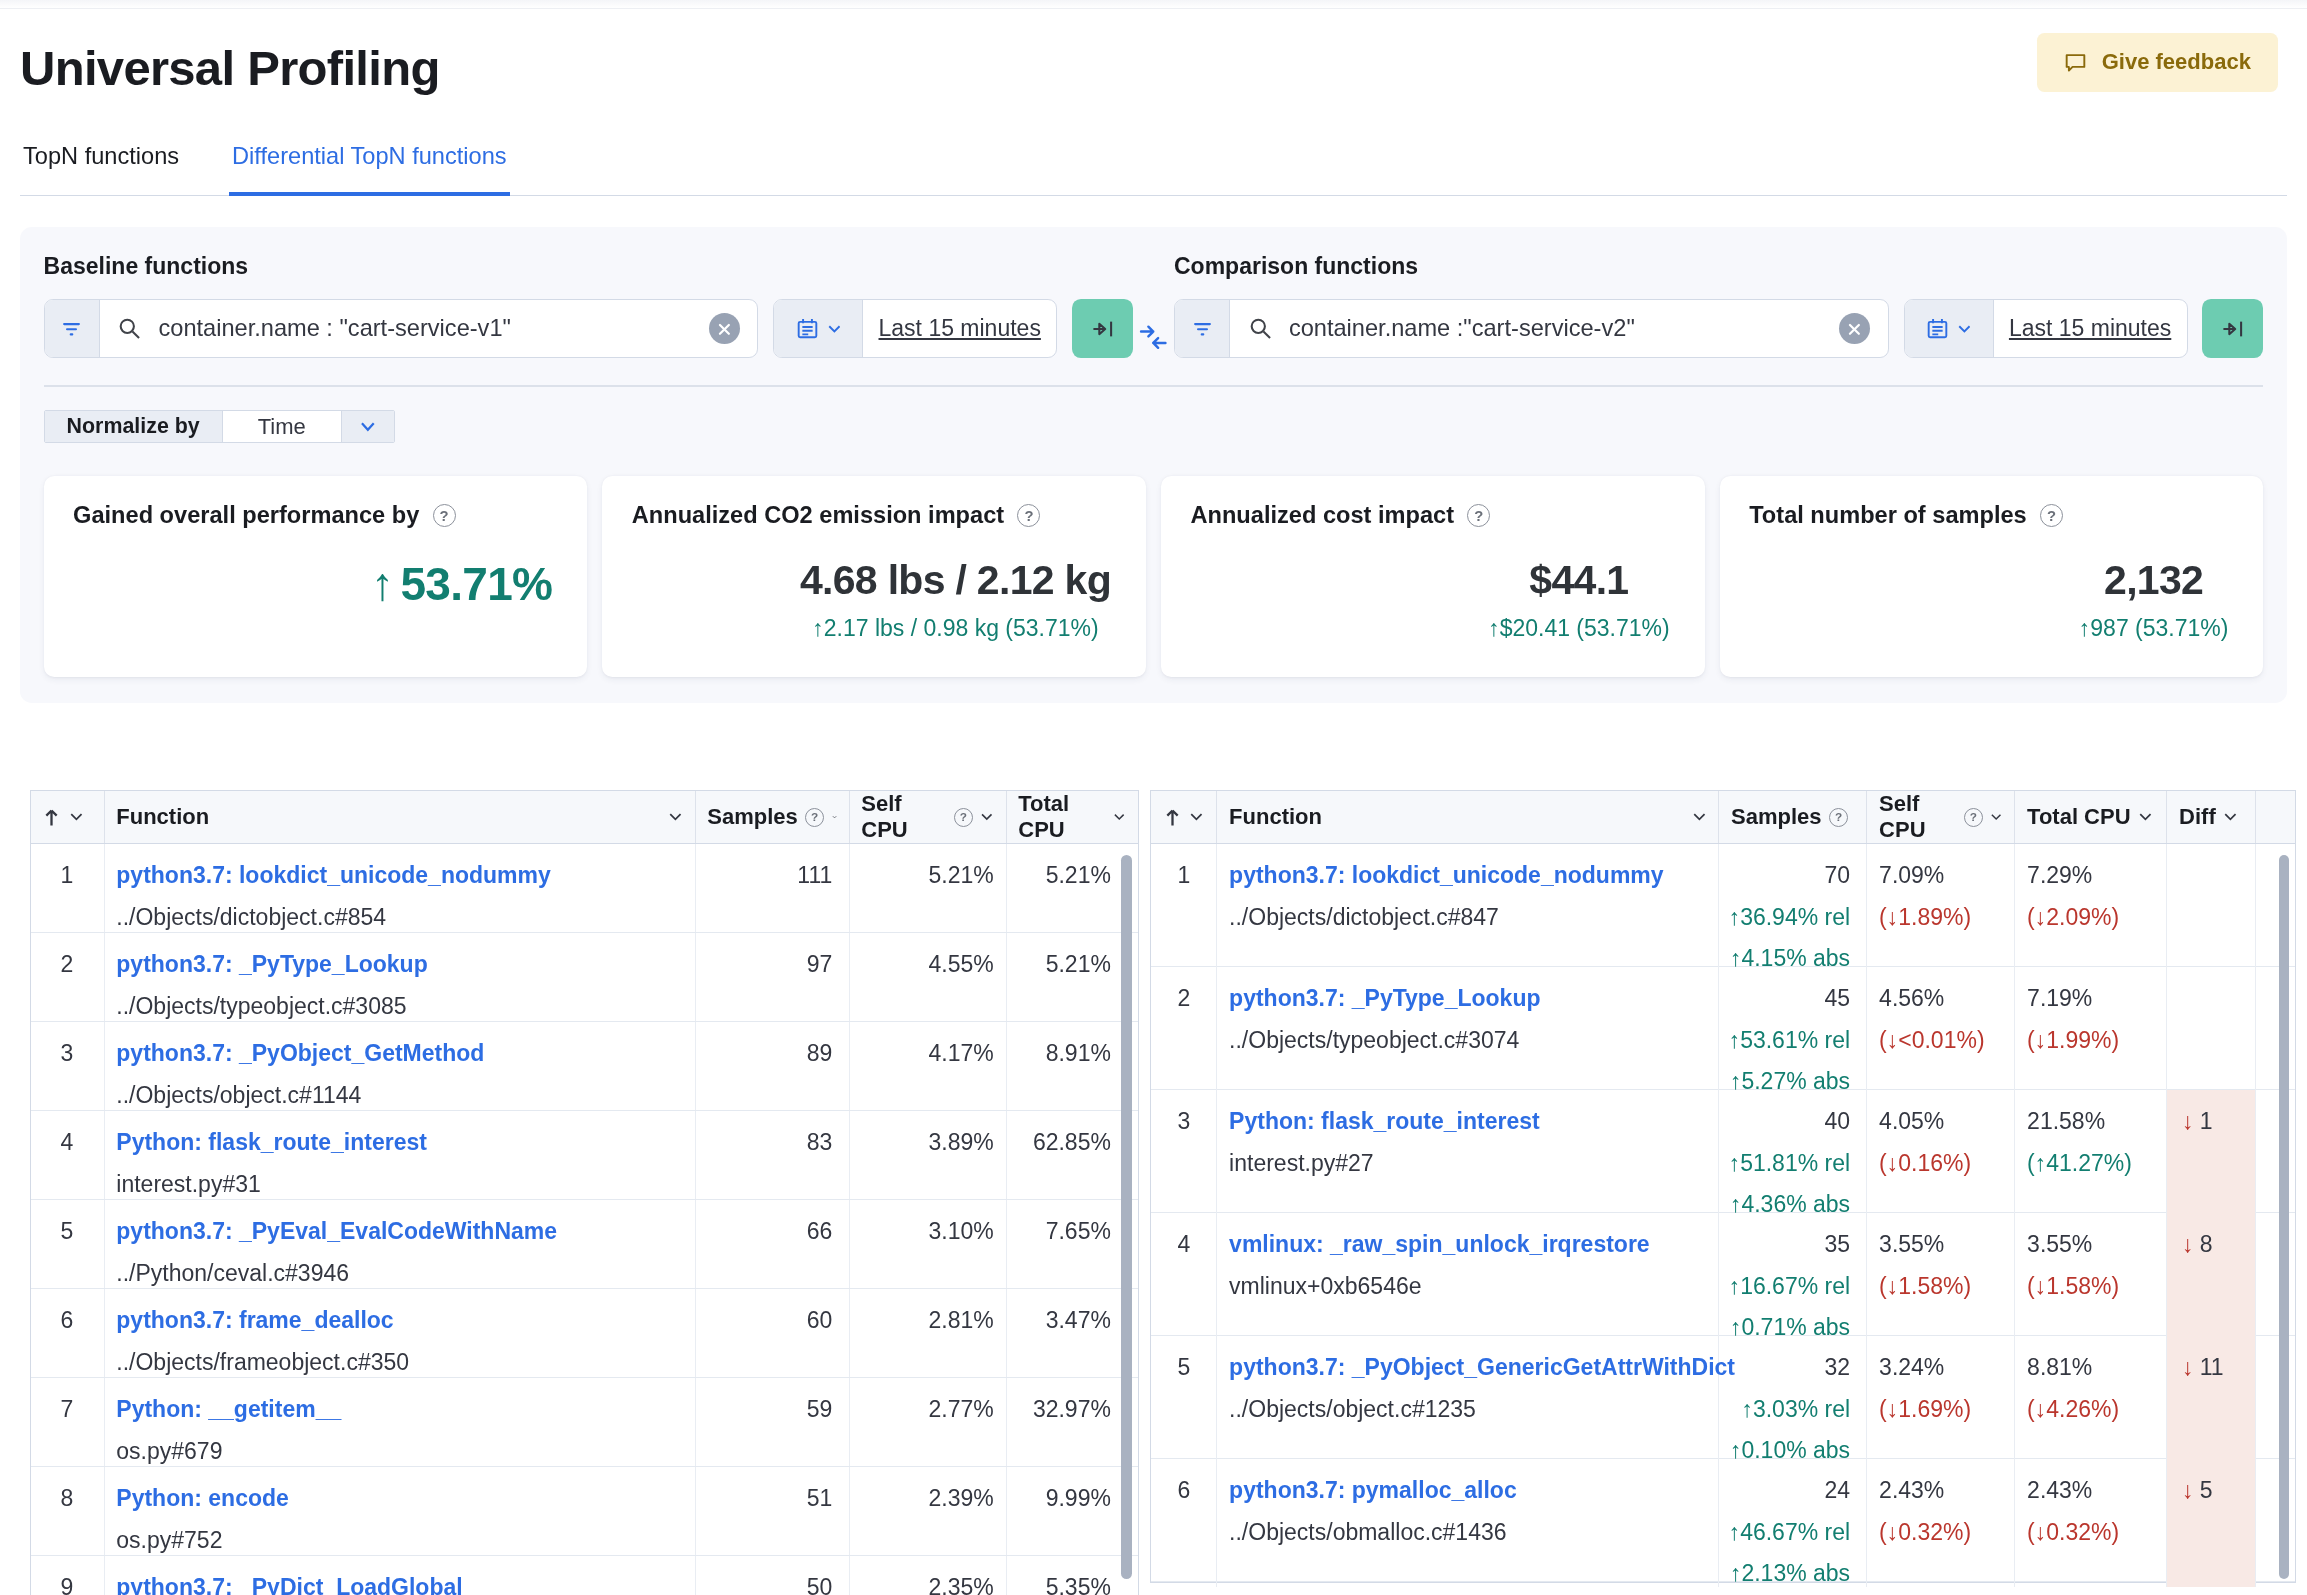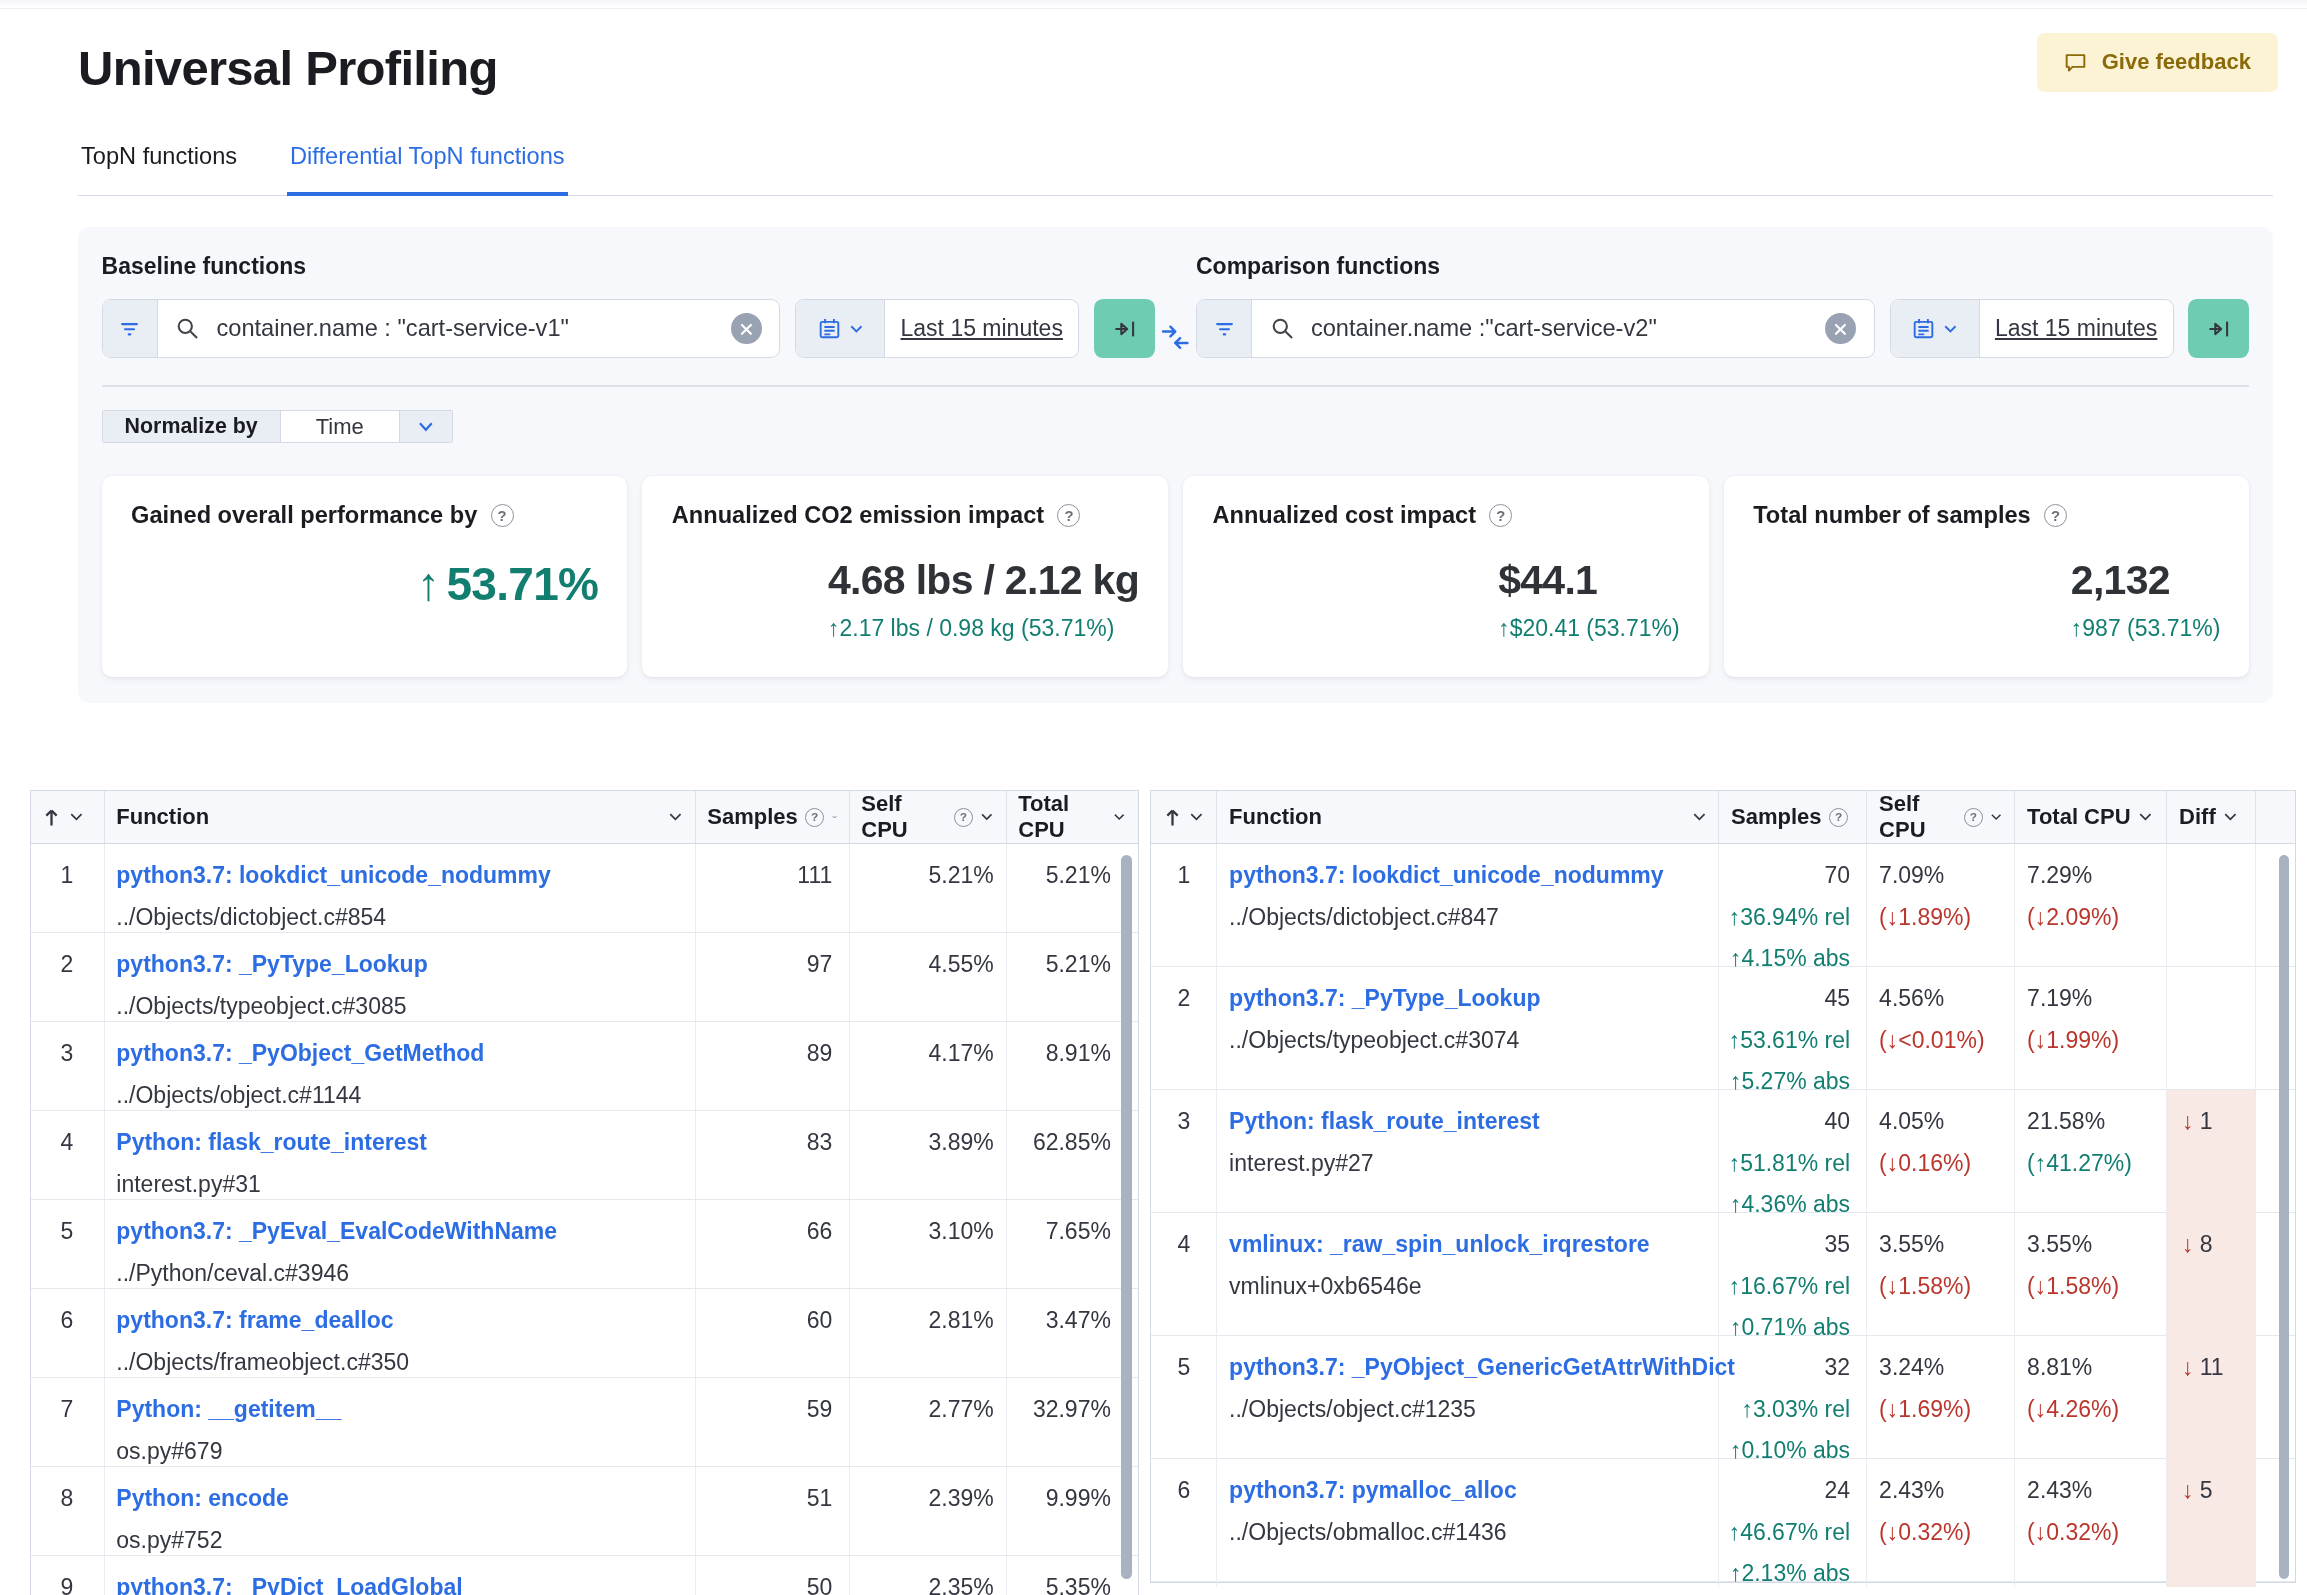--- a/index.html
+++ b/index.html
@@ -13,7 +13,7 @@
   html,body{width:2307px; height:1595px; overflow:hidden;}
   body{background:#fff; font-family:"Liberation Sans", sans-serif; color:var(--text); position:relative;}
   .top-shade{position:absolute; top:0; left:0; right:0; height:8.9px; background:linear-gradient(#F4F5F8,#fff); border-bottom:1.5px solid #EDEFF3;}
-  .page{padding:0 34px;margin-left:44px;}
+  .page{padding:0 20px;}
   .page-title{margin-top:40px; font-size:49px; font-weight:700; color:var(--text-dark); letter-spacing:-0.7px;}
   .feedback-btn{position:absolute; top:32.5px; right:29.5px; height:59px; padding:0 26.6px; background:#FCF2D4; color:#8A6A0B; border:none; border-radius:7.4px; font-size:22px; font-weight:600; display:flex; align-items:center; gap:13.3px; font-family:inherit; cursor:pointer;}
   .tabs{margin-top:43px; display:flex; gap:47px; border-bottom:1.5px solid var(--border);}

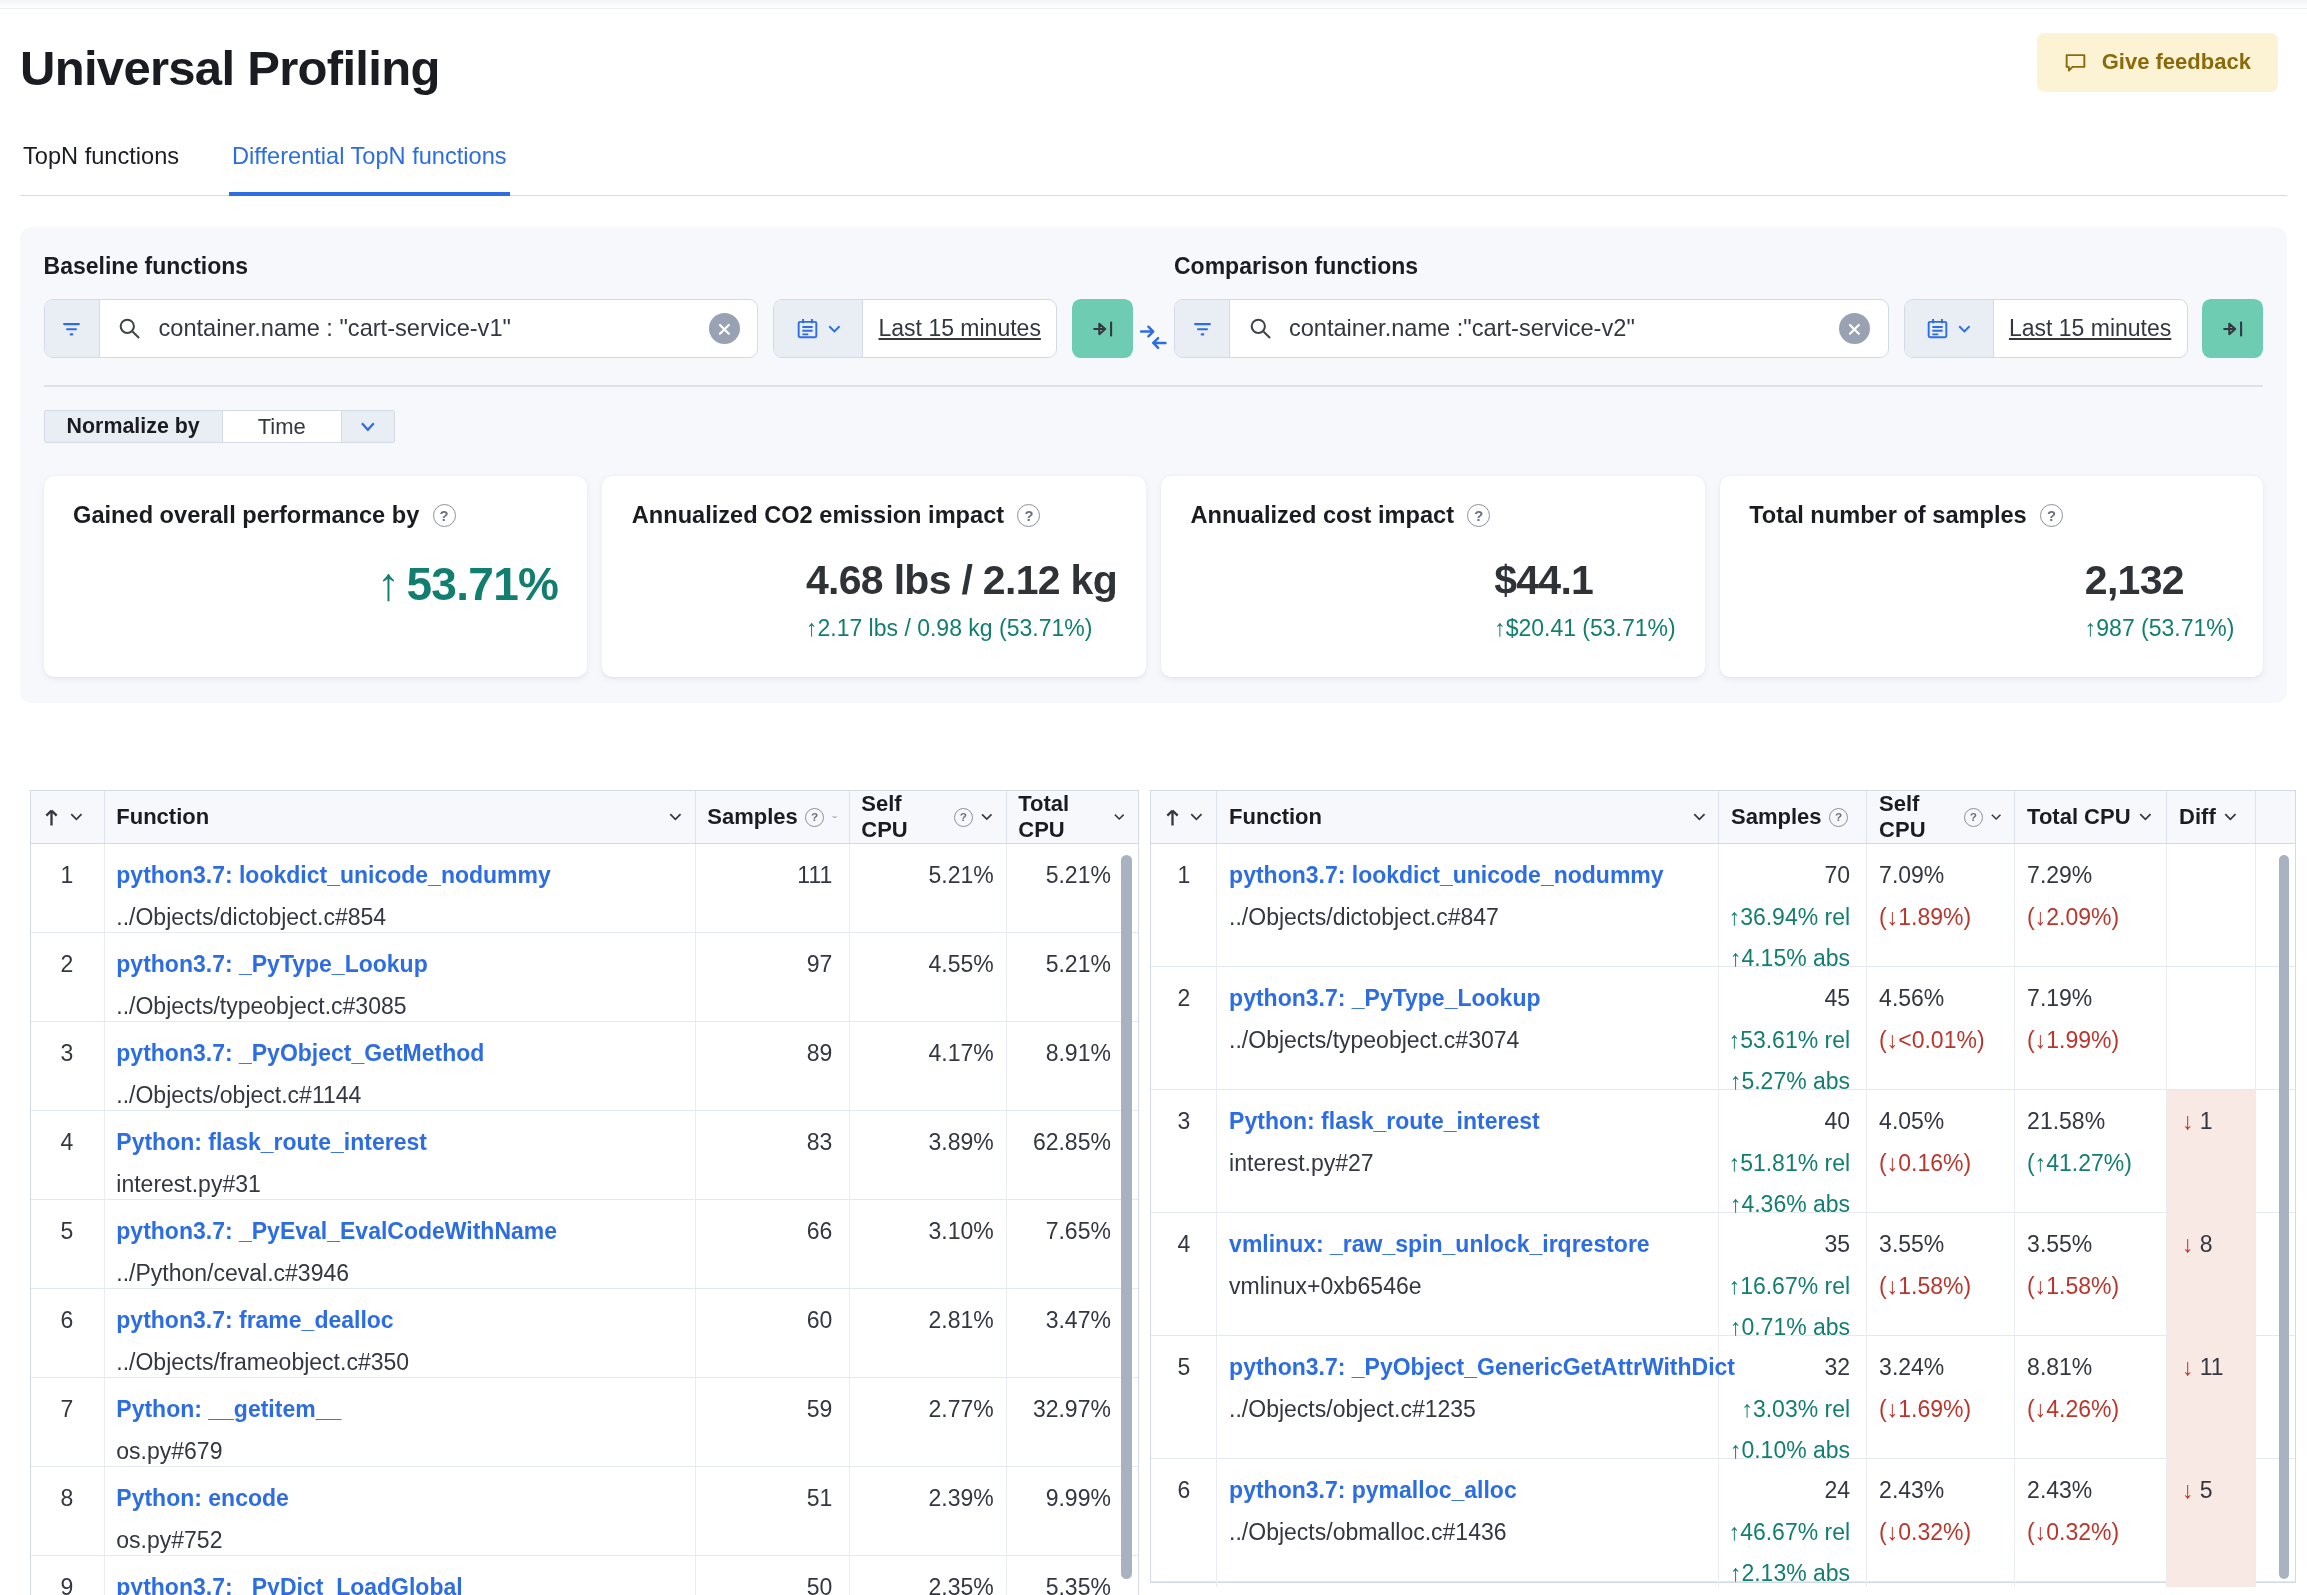--- a/index.html
+++ b/index.html
@@ -45,7 +45,7 @@
   .card{flex:1; background:#fff; border-radius:10.3px; height:201px; position:relative; padding:26.6px 29.5px; box-shadow:0 2.2px 5.9px rgba(35,48,82,.06), 0 0.7px 2.2px rgba(35,48,82,.05);}
   .card-title{font-size:23.6px; font-weight:700; color:var(--text-dark); display:flex; align-items:center; gap:13.3px;}
   .help{width:23px; height:23px; border:1.5px solid #8C919B; border-radius:50%; color:#6B7079; font-size:14.8px; font-weight:700; display:inline-flex; align-items:center; justify-content:center; flex:none;}
-  .card-value{position:absolute; right:29px; top:81px; text-align:left;}
+  .card-value{position:absolute; right:35px; top:81px; text-align:center;}
   .card-main{font-size:41px; font-weight:700; color:#2F3338; letter-spacing:-0.7px;}
   .card-main.teal{color:var(--teal); font-size:46px;}
   .card-main .up{font-weight:400; margin-right:7.4px;}

